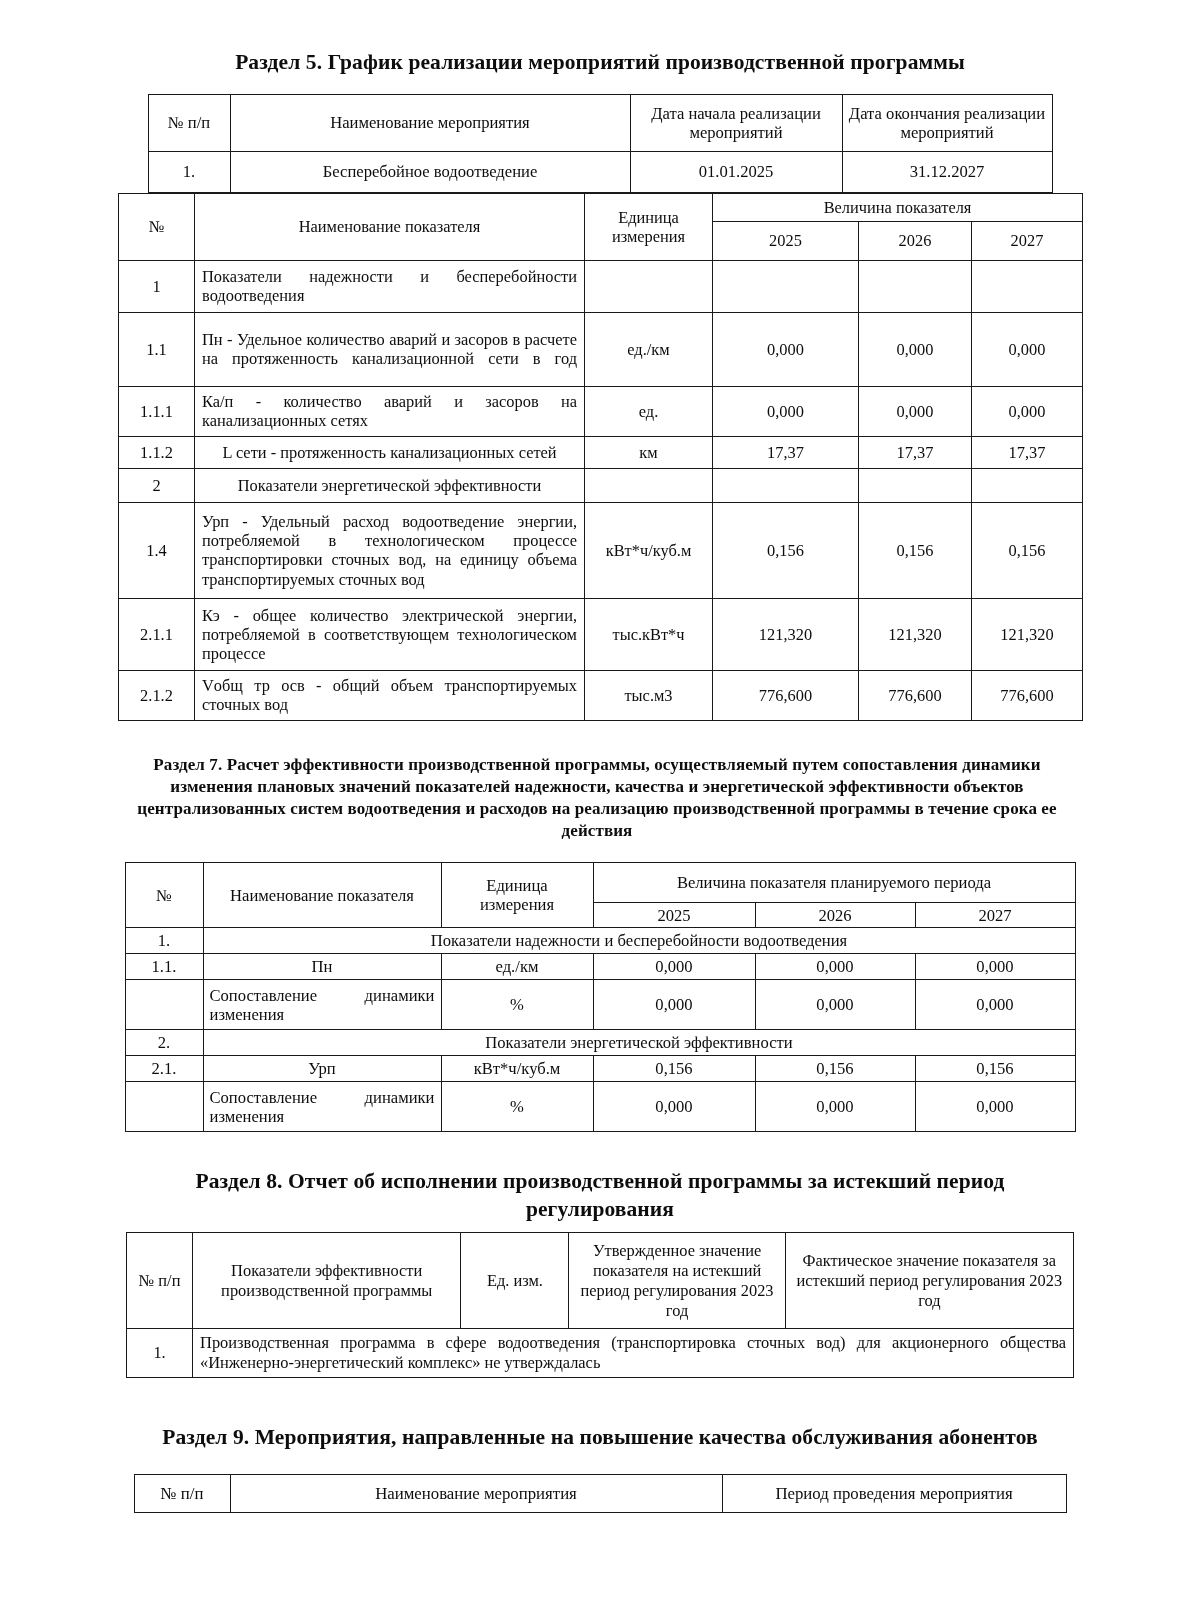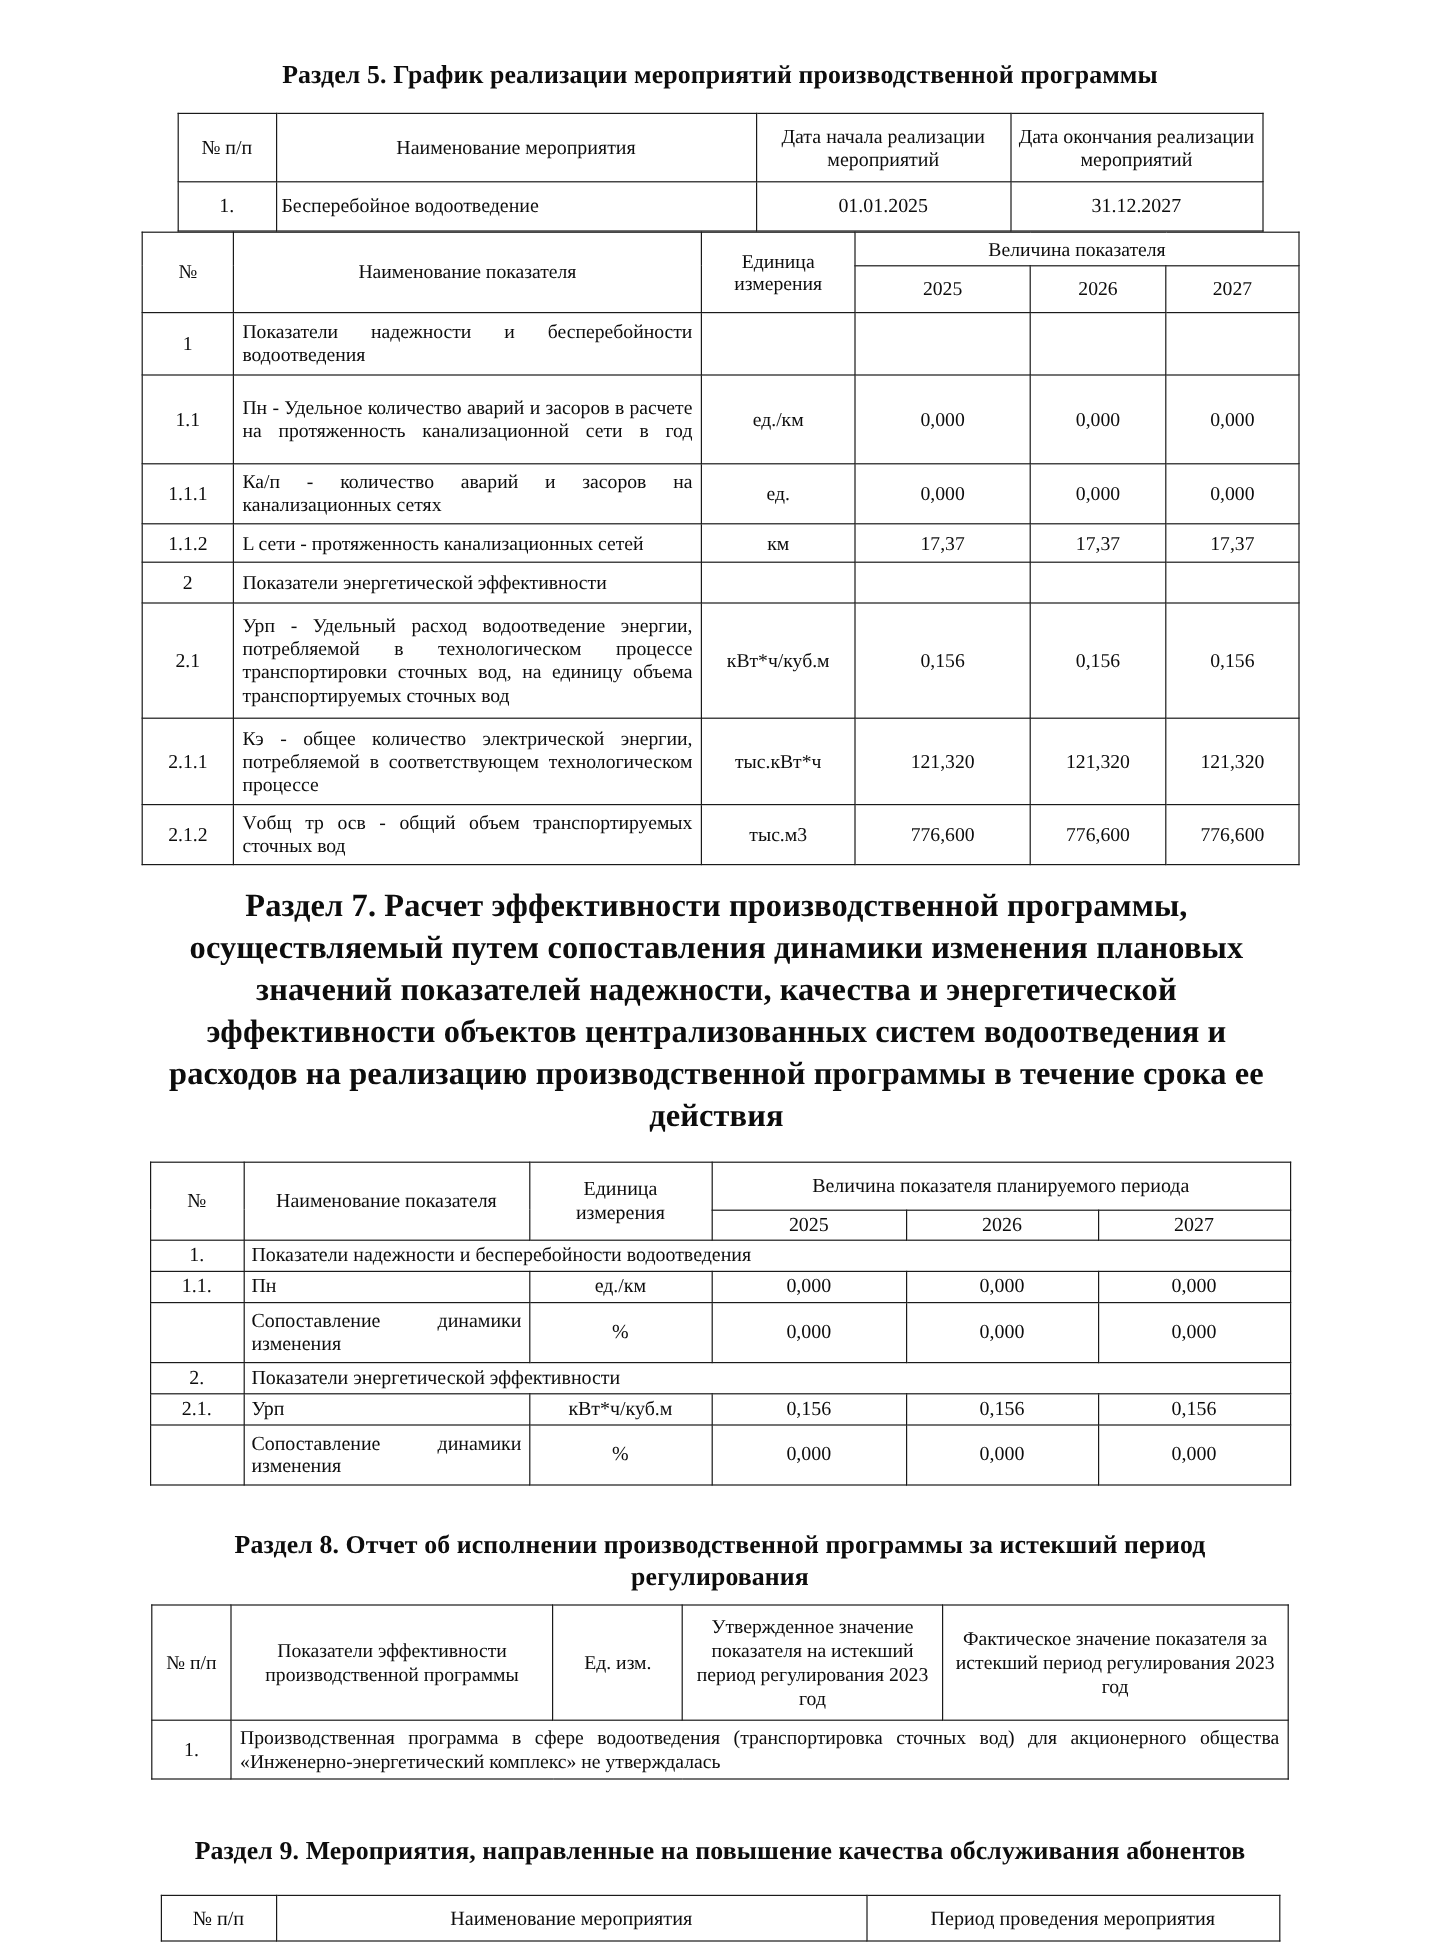--- a/index.html
+++ b/index.html
@@ -54,7 +54,7 @@
     line-height: 1.16;
   }
   .ctr { text-align: center; }
-  .lft { text-align: left; }
+  .lft { text-align: center; }
   .just { text-align: justify; text-align-last: justify; }
   .just-last-left { text-align: justify; text-align-last: left; }
 

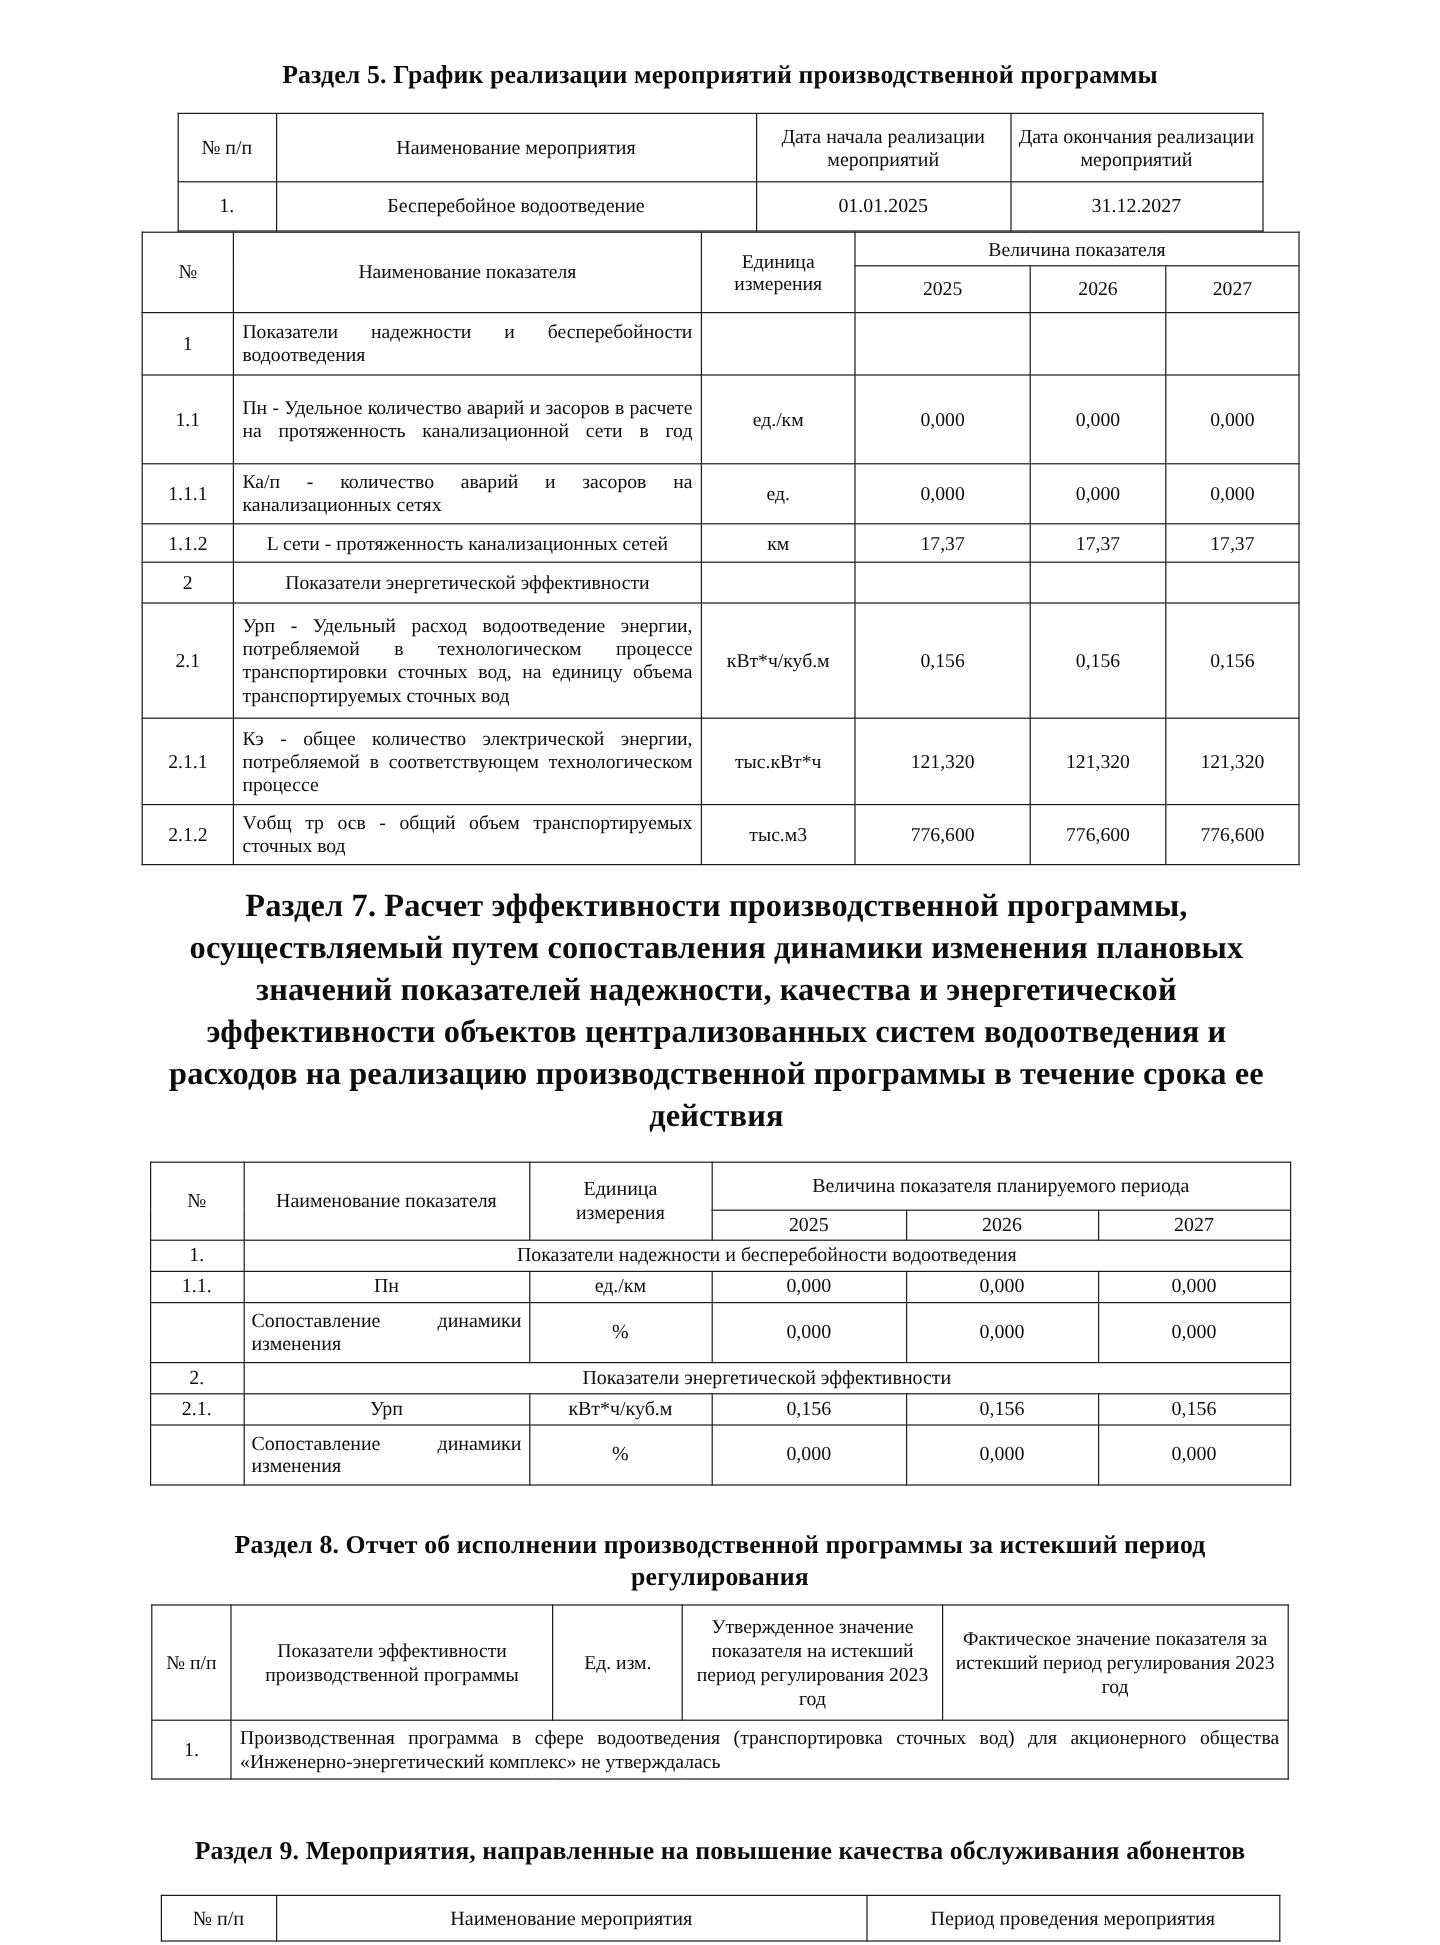--- a/index.html
+++ b/index.html
@@ -180,7 +180,7 @@
       </tr>
 
       <tr style="height:96px">
-        <td class="ctr">2.1</td>
+        <td class="ctr">1.4</td>
         <td class="just-last-left">Урп - Удельный расход водоотведение энергии, потребляемой в технологическом процессе транспортировки сточных вод, на единицу объема транспортируемых сточных вод</td>
         <td class="ctr">кВт*ч/куб.м</td>
         <td class="ctr">0,156</td>

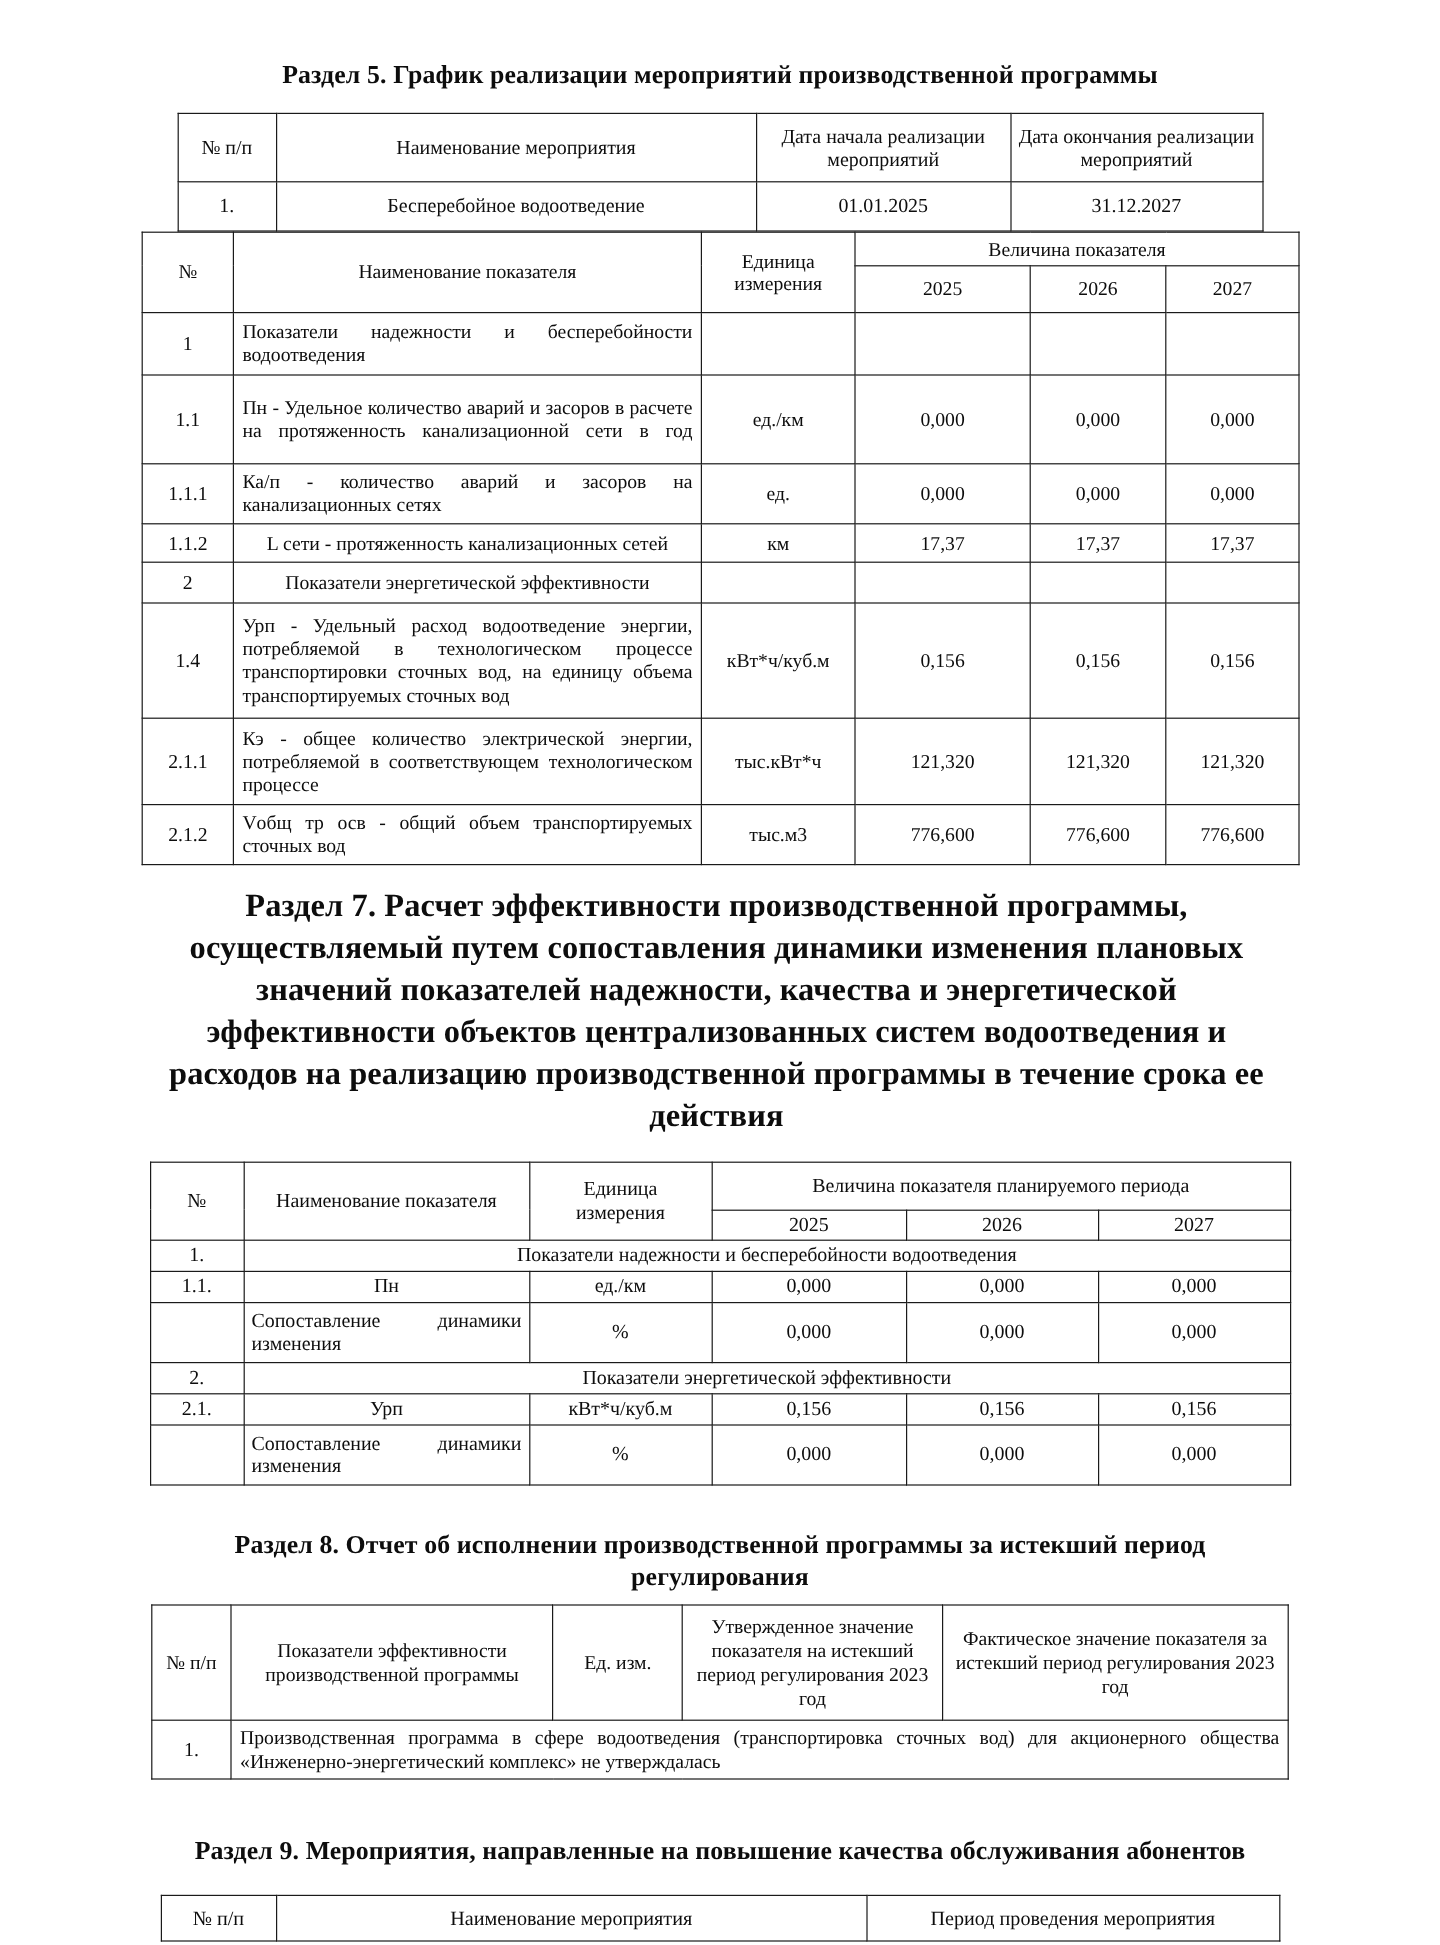--- a/index.html
+++ b/index.html
@@ -34,7 +34,7 @@
   }
   .t-s5 { font-size: 21.5px; margin: 5px 0 17px 0; }
   .t-s6 { font-size: 21.5px; margin: 40px 26px 20px 12px; }
-  .t-s7 { font-size: 27px; margin: 16px 6px 20px 0px; }
+  .t-s7 { font-size: 17px; margin: 33px 6px 20px 0px; }
   .t-s8 { font-size: 21.5px; margin: 36px 12px 8px 12px; }
   .t-s9 { font-size: 21.5px; margin: 46px 0 22px 0; }
 

